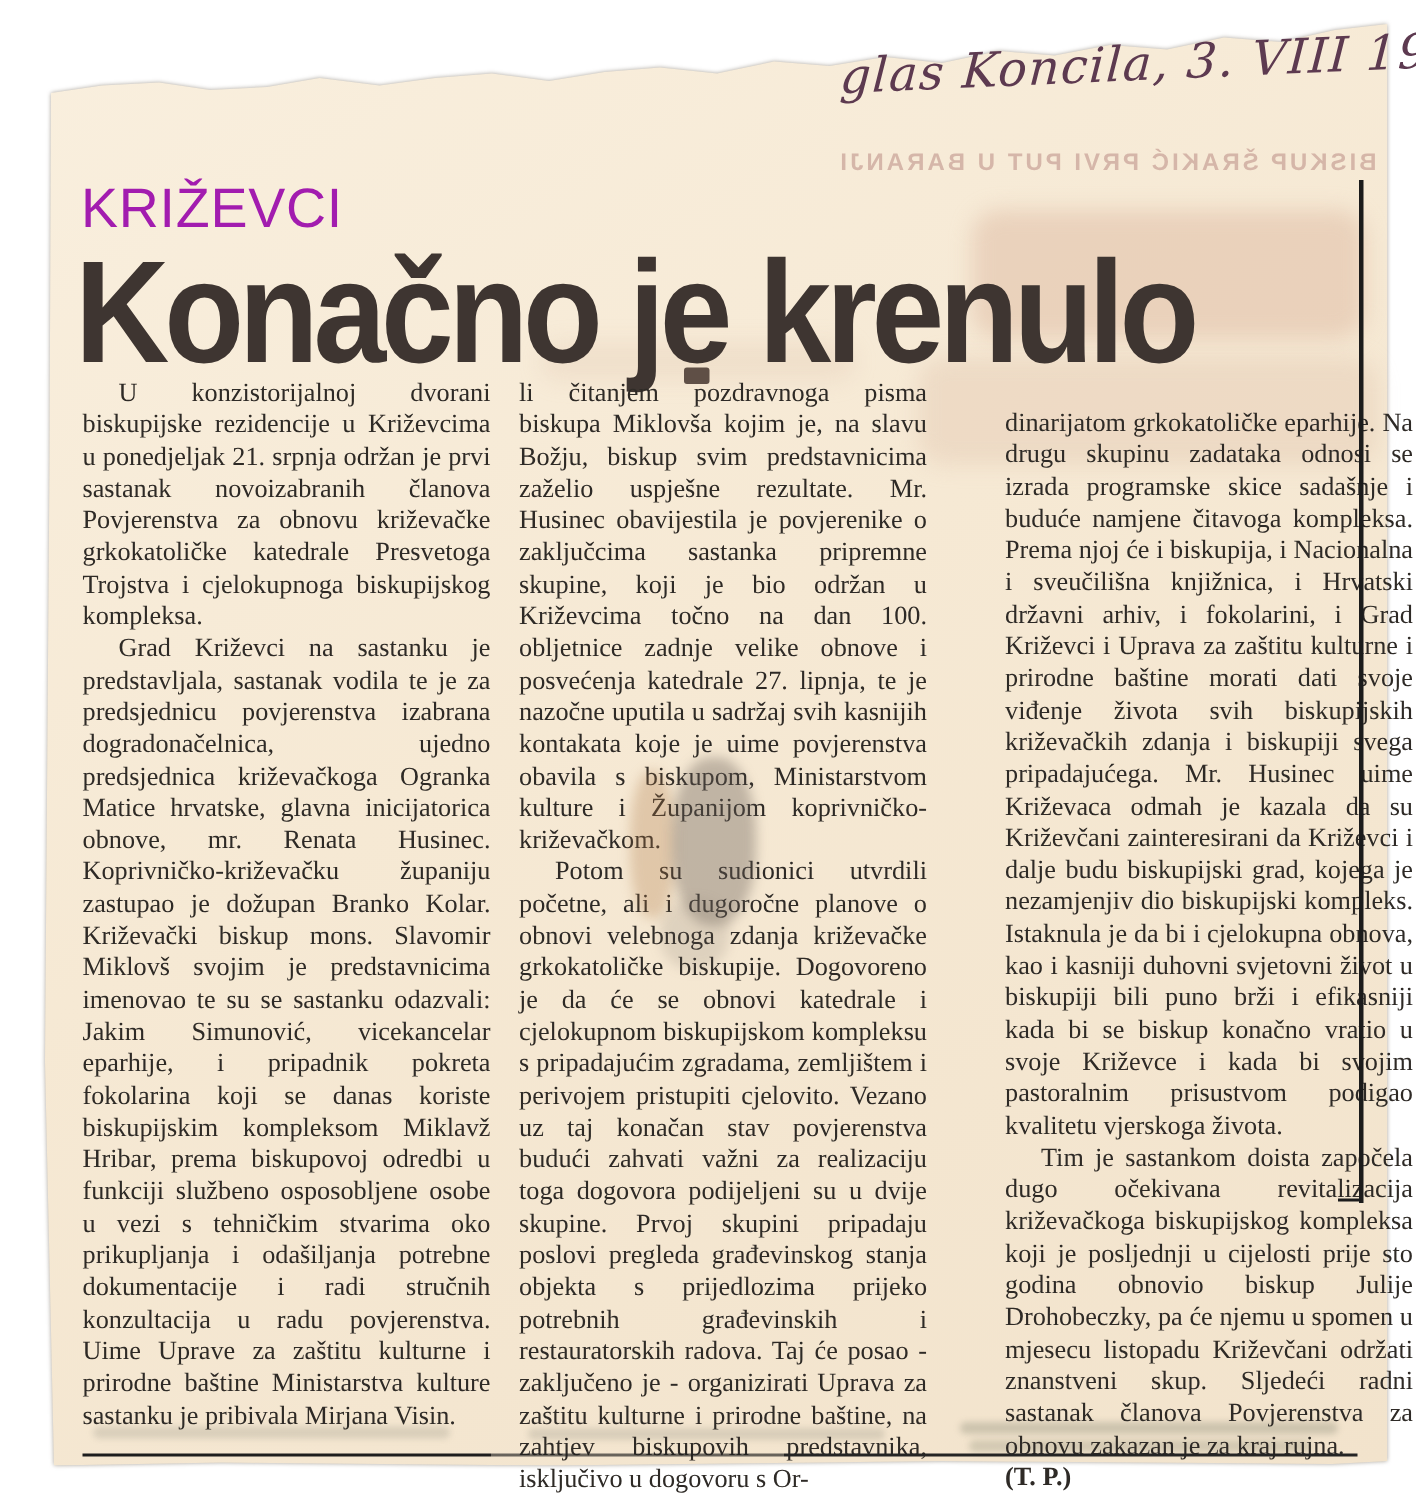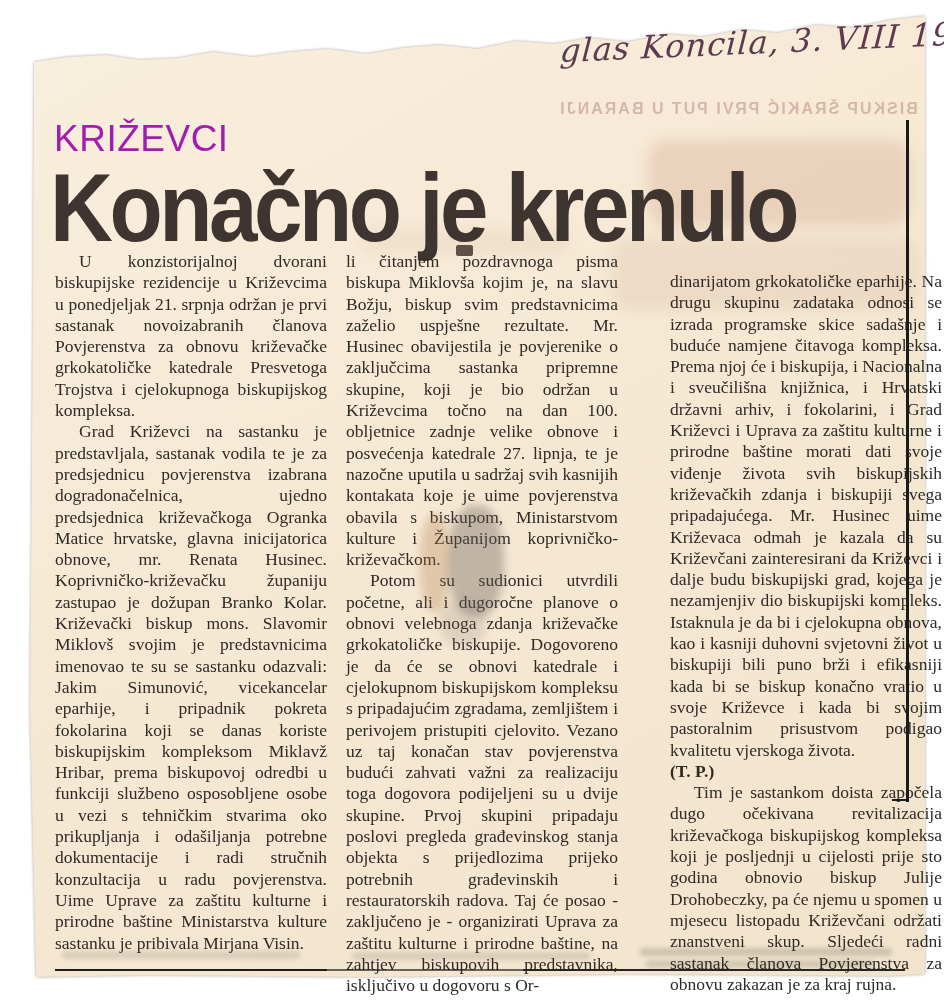--- a/index.html
+++ b/index.html
@@ -89,8 +89,8 @@
     </div>
   <div class="col col3">
     <p class="para">dinarijatom grkokatoličke eparhije. Na drugu skupinu zadataka odnosi se izrada programske skice sadašnje i buduće namjene čitavoga kompleksa. Prema njoj će i biskupija, i Nacionalna i sveučilišna knjižnica, i Hrvatski državni arhiv, i fokolarini, i Grad Križevci i Uprava za zaštitu kulturne i prirodne baštine morati dati svoje viđenje života svih biskupijskih križevačkih zdanja i biskupiji svega pripadajućega. Mr. Husinec uime Križevaca odmah je kazala da su Križevčani zainteresirani da Križevci i dalje budu biskupijski grad, kojega je nezamjenjiv dio biskupijski kompleks. Istaknula je da bi i cjelokupna obnova, kao i kasniji duhovni svjetovni život u biskupiji bili puno brži i efikasniji kada bi se biskup konačno vratio u svoje Križevce i kada bi svojim pastoralnim prisustvom podigao kvalitetu vjerskoga života.</p>
+      <p class="para indent">Tim je sastankom doista započela dugo očekivana revitalizacija križevačkoga biskupijskog kompleksa koji je posljednji u cijelosti prije sto godina obnovio biskup Julije Drohobeczky, pa će njemu u spomen u mjesecu listopadu Križevčani održati znanstveni skup. Sljedeći radni sastanak članova Povjerenstva za obnovu zakazan je za kraj rujna.</p>
       <p class="para signature">(T. P.)</p>
-      <p class="para indent">Tim je sastankom doista započela dugo očekivana revitalizacija križevačkoga biskupijskog kompleksa koji je posljednji u cijelosti prije sto godina obnovio biskup Julije Drohobeczky, pa će njemu u spomen u mjesecu listopadu Križevčani održati znanstveni skup. Sljedeći radni sastanak članova Povjerenstva za obnovu zakazan je za kraj rujna.</p>
   </div>
 
   <div class="smudge smudge-brown"></div>

